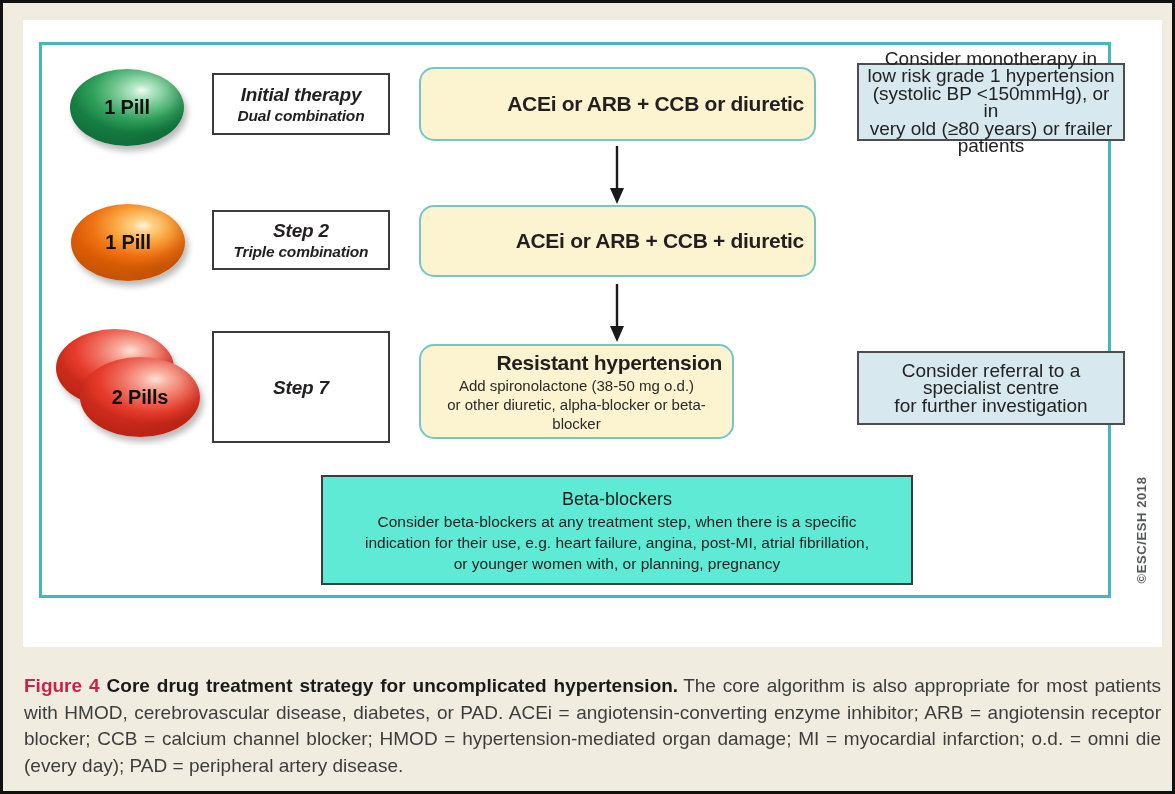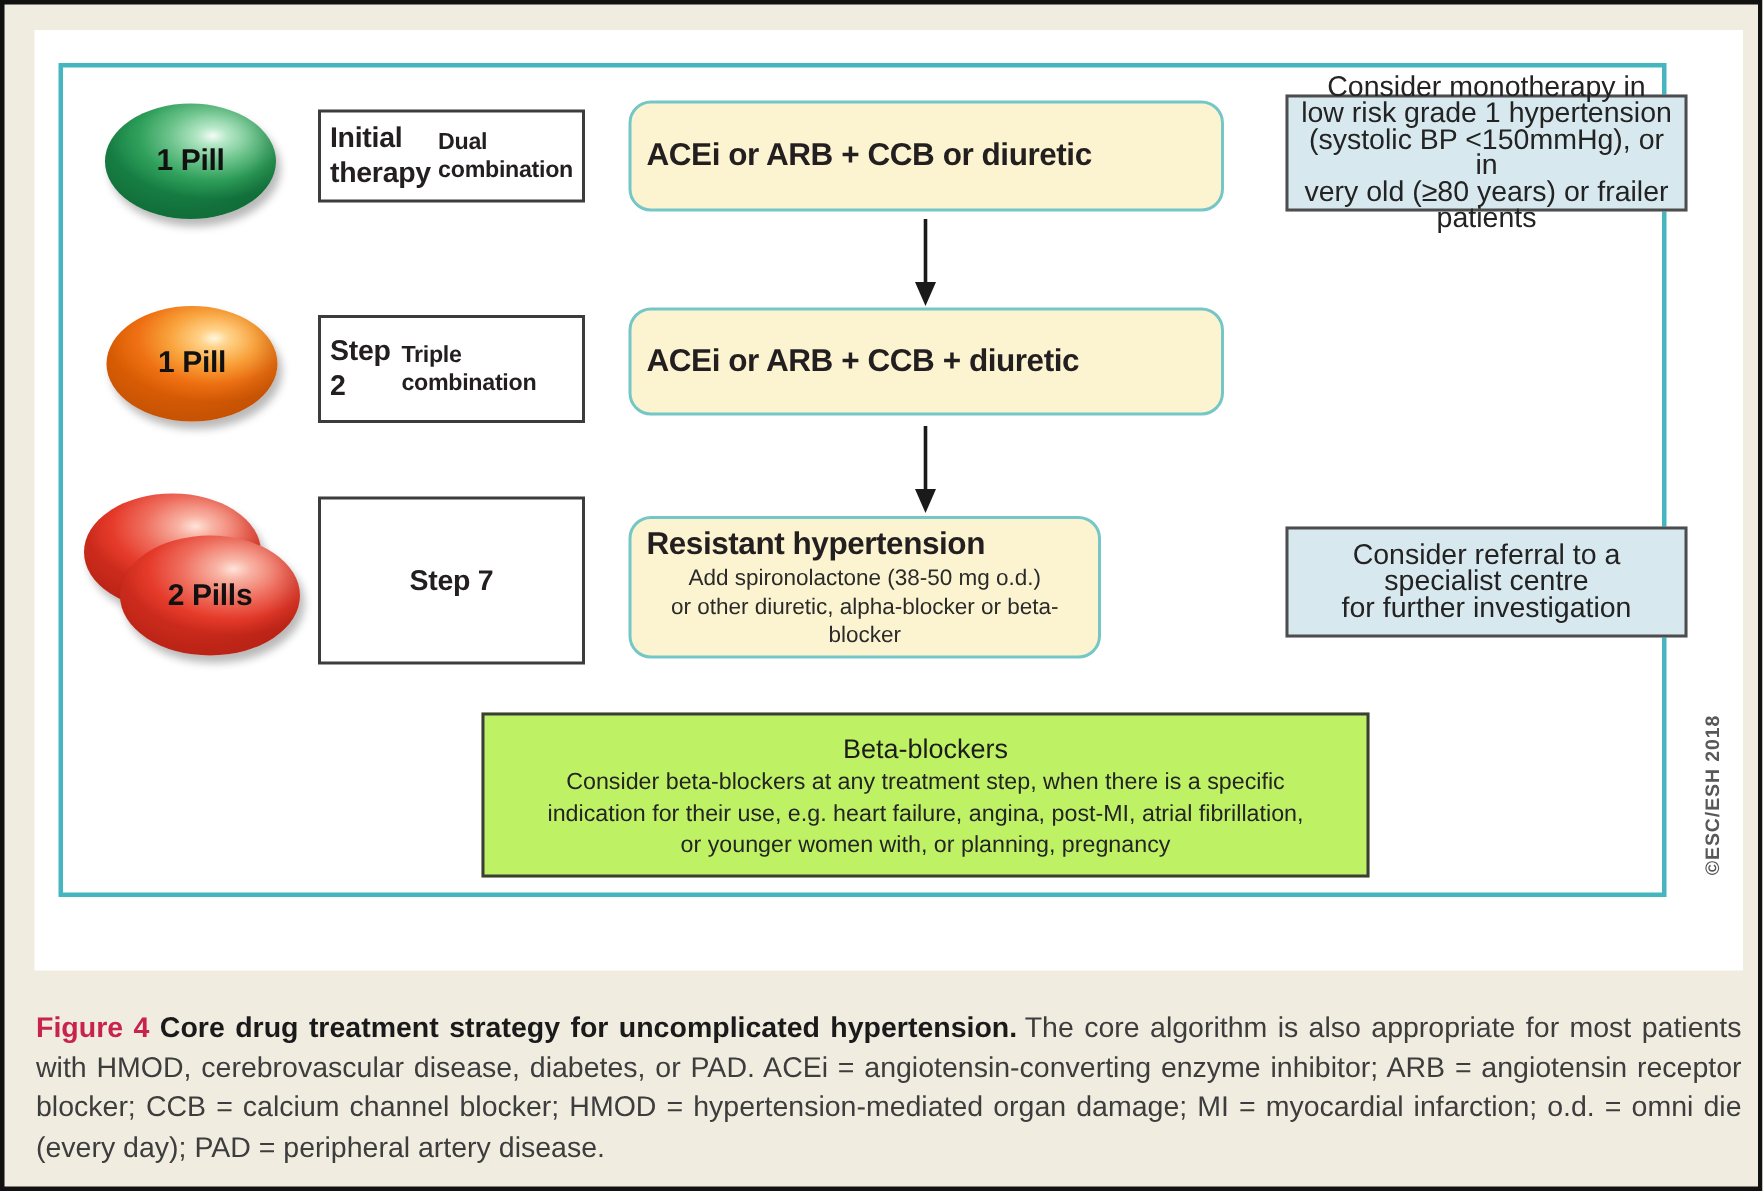--- a/index.html
+++ b/index.html
@@ -65,9 +65,9 @@
     position: absolute;
     background: #ffffff;
     border: 2px solid var(--box-border, #3c3c3c);
-    display: flex; 
+    display: flex; flex-direction: column;
     align-items: center; justify-content: center;
-    text-align: left; padding: 4px 6px;
+    text-align: left; padding: 4px 6px; font-style: italic;
   }
   .stepbox .t { font-weight: bold; font-size: 19px; line-height: 23px; letter-spacing: -0.2px; }
   .stepbox .s { font-weight: bold; font-size: 15.5px; line-height: 19px; white-space: pre-line; letter-spacing: -0.2px; }

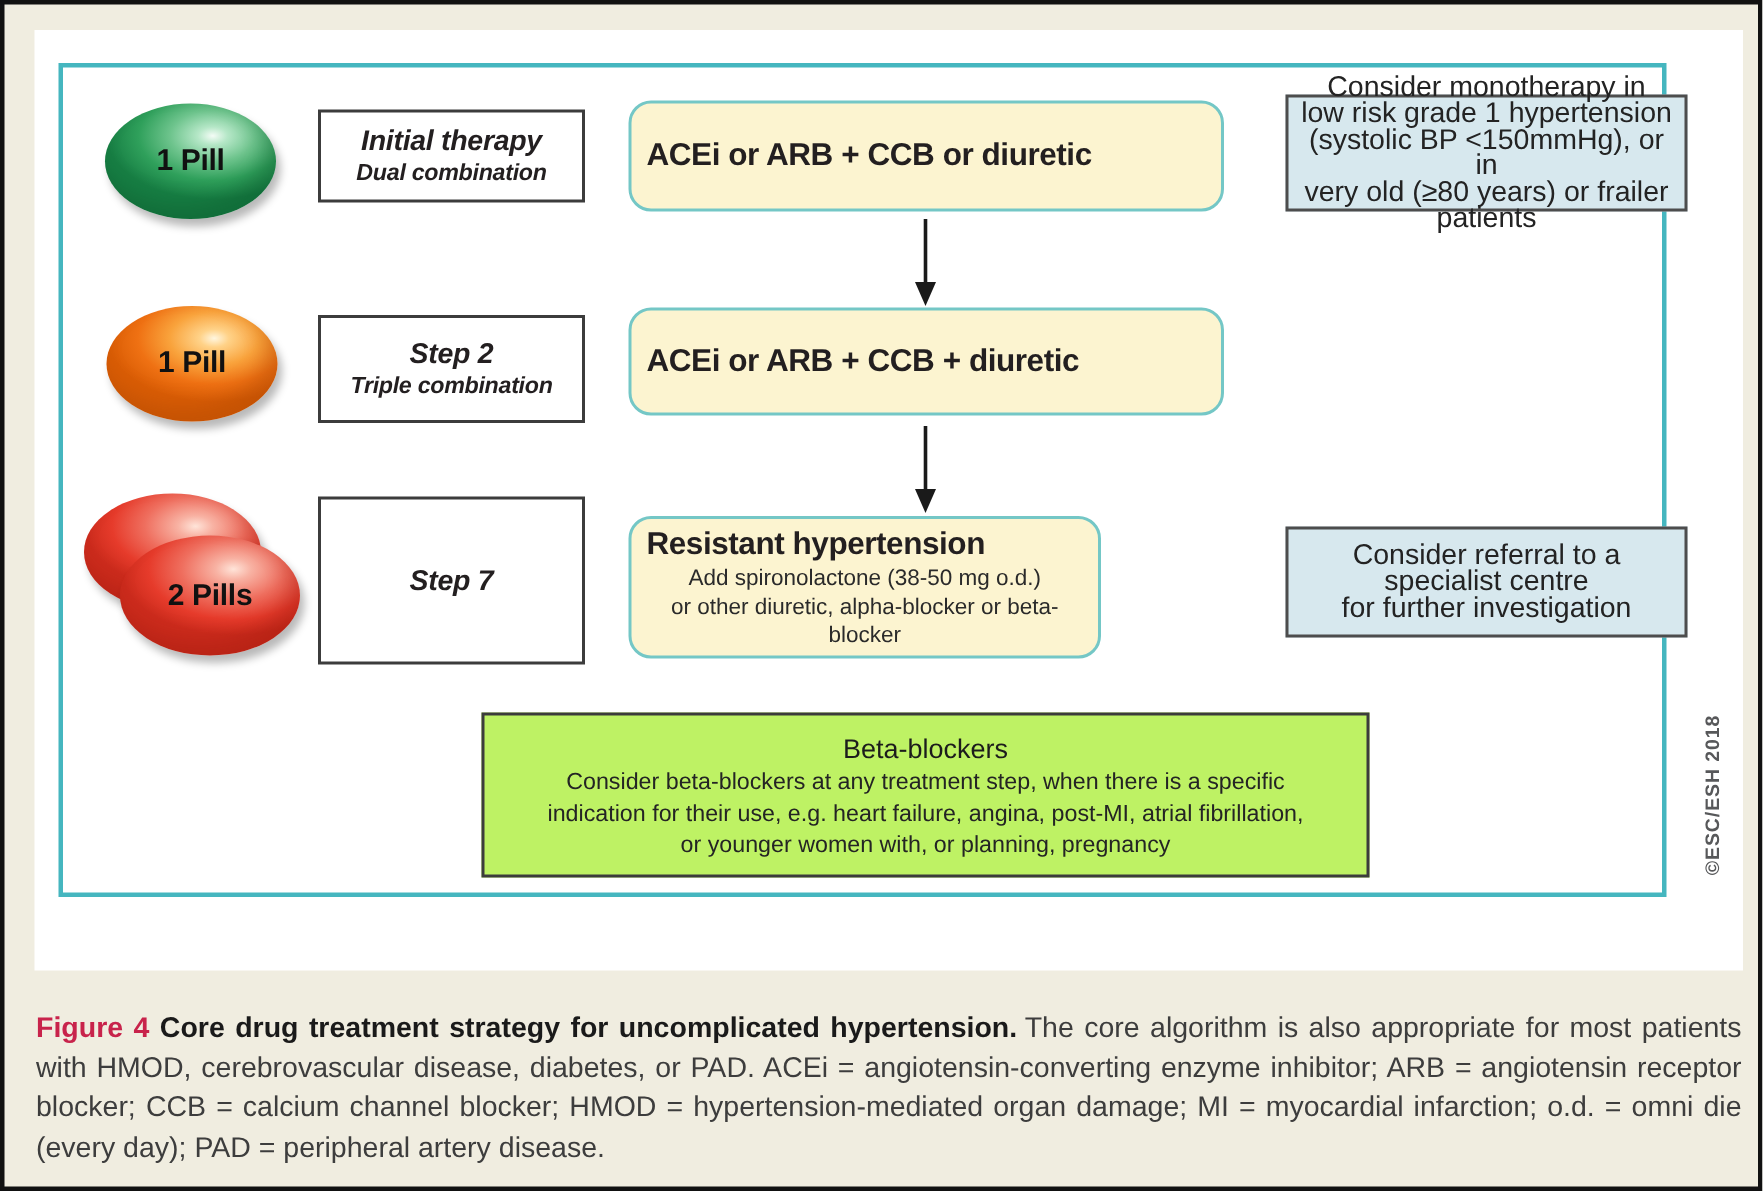--- a/index.html
+++ b/index.html
@@ -82,7 +82,7 @@
     border: 2px solid var(--therapy-border, #74c7c6);
     border-radius: 15px;
     display: flex; flex-direction: column;
-    align-items: flex-start; justify-content: center;
+    align-items: flex-end; justify-content: center;
     text-align: center; padding: 4px 10px;
   }
   .therapy .t { font-weight: bold; font-size: 21px; letter-spacing: -0.3px; line-height: 26px; }

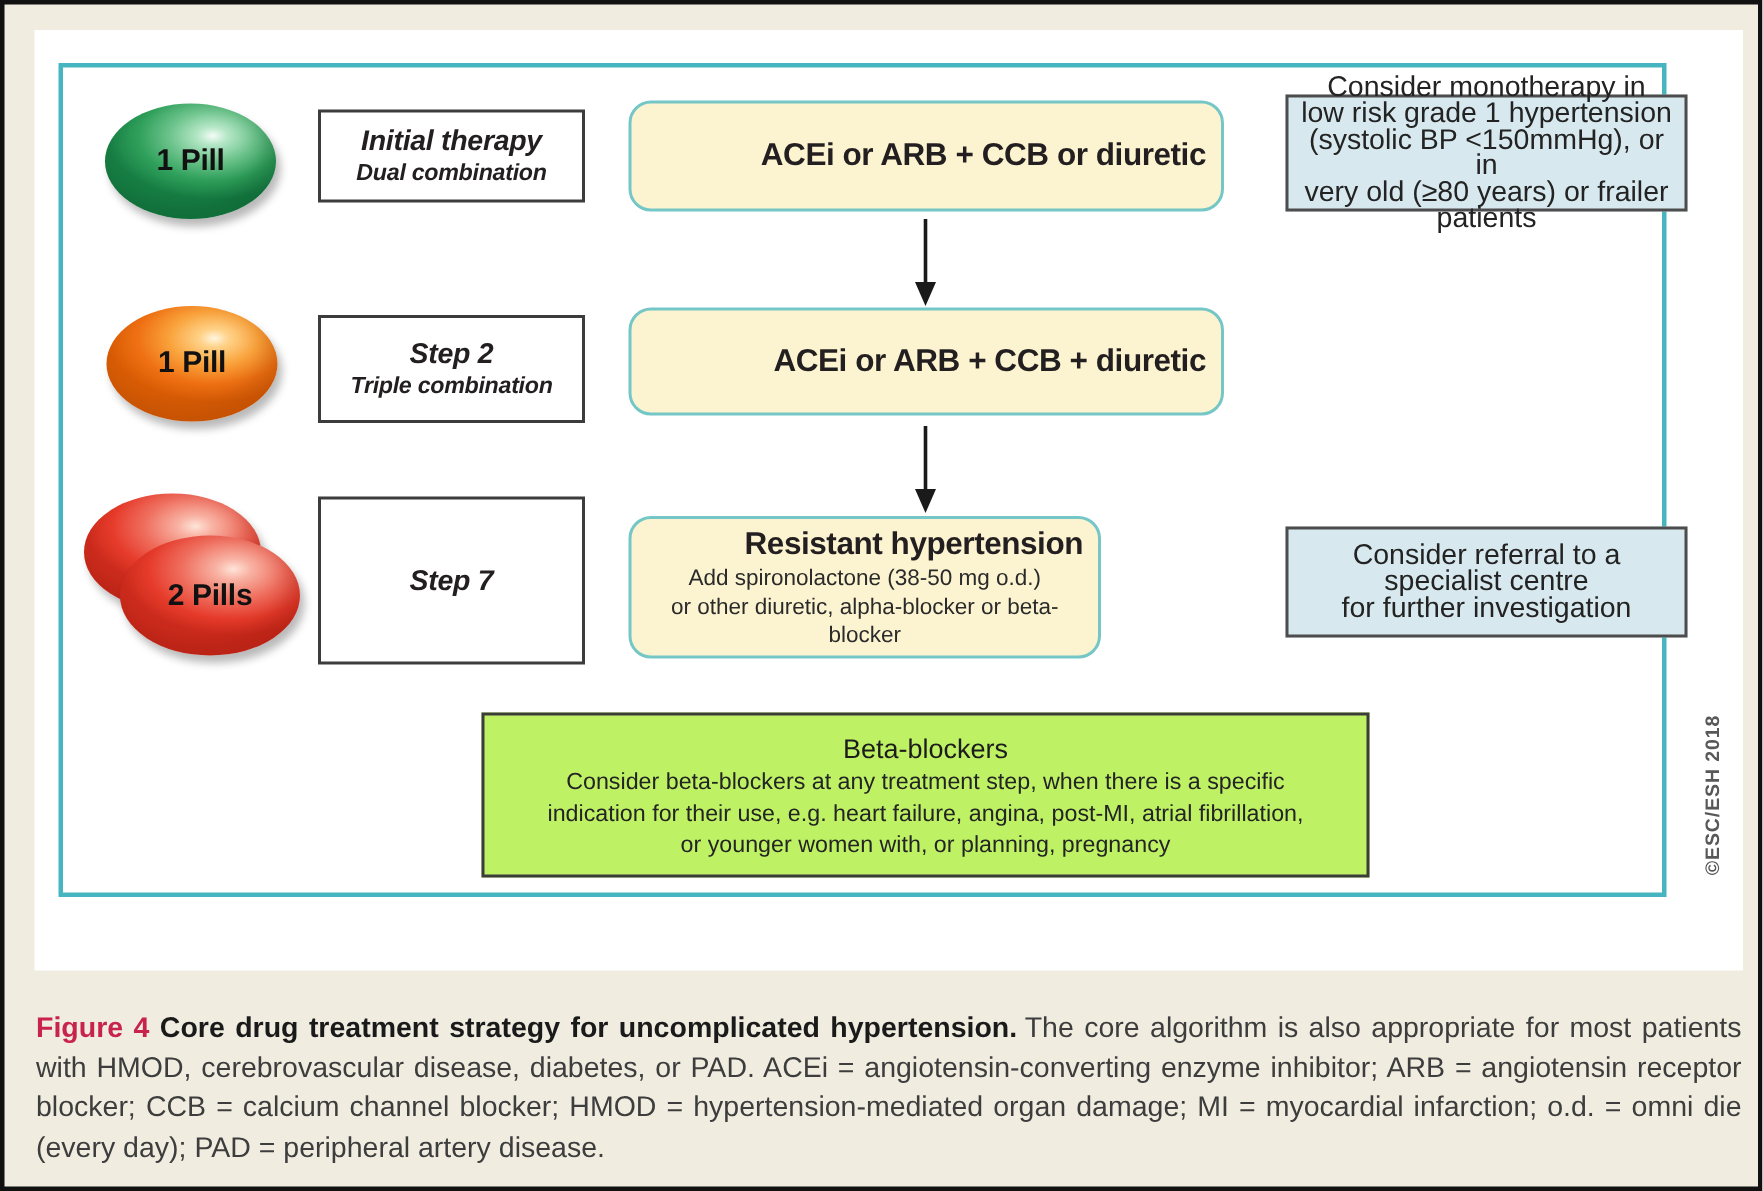--- a/index.html
+++ b/index.html
@@ -72,7 +72,7 @@
   .stepbox .t { font-weight: bold; font-size: 19px; line-height: 23px; letter-spacing: -0.2px; }
   .stepbox .s { font-weight: bold; font-size: 15.5px; line-height: 19px; white-space: pre-line; letter-spacing: -0.2px; }
   .step-r1 { left: 170px; top: 28px;  width: 178px; height: 62px; }
-  .step-r2 { left: 170px; top: 165px; width: 178px; height: 72px; }
+  .step-r2 { left: 170px; top: 165px; width: 178px; height: 60px; }
   .step-r3 { left: 170px; top: 286px; width: 178px; height: 112px; }
 
   

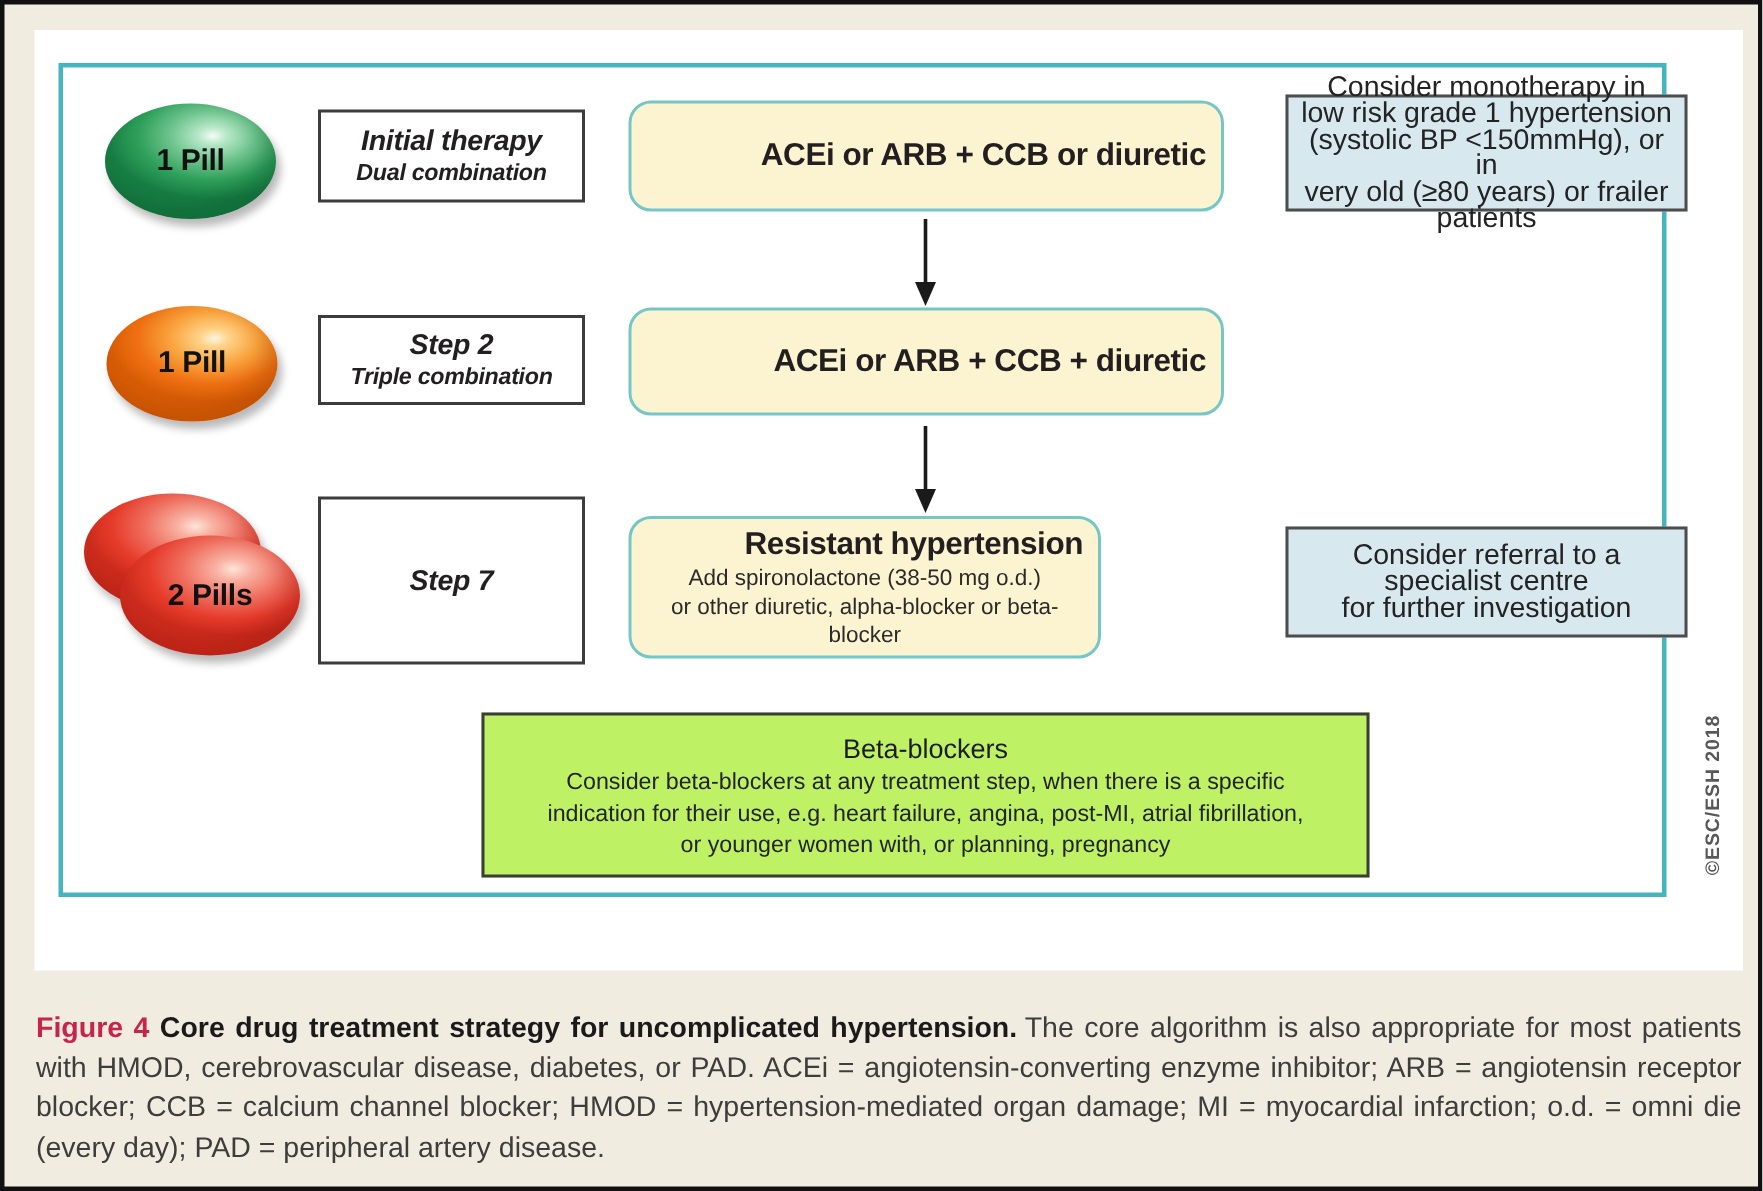--- a/index.html
+++ b/index.html
@@ -113,7 +113,7 @@
   .beta {
     position: absolute;
     left: 279px; top: 430px; width: 592px; height: 110px;
-    background: #bef264;
+    background: #5eead4;
     border: 2px solid var(--box-border, #3c3c3c);
     display: flex; flex-direction: column;
     align-items: center; justify-content: center;

